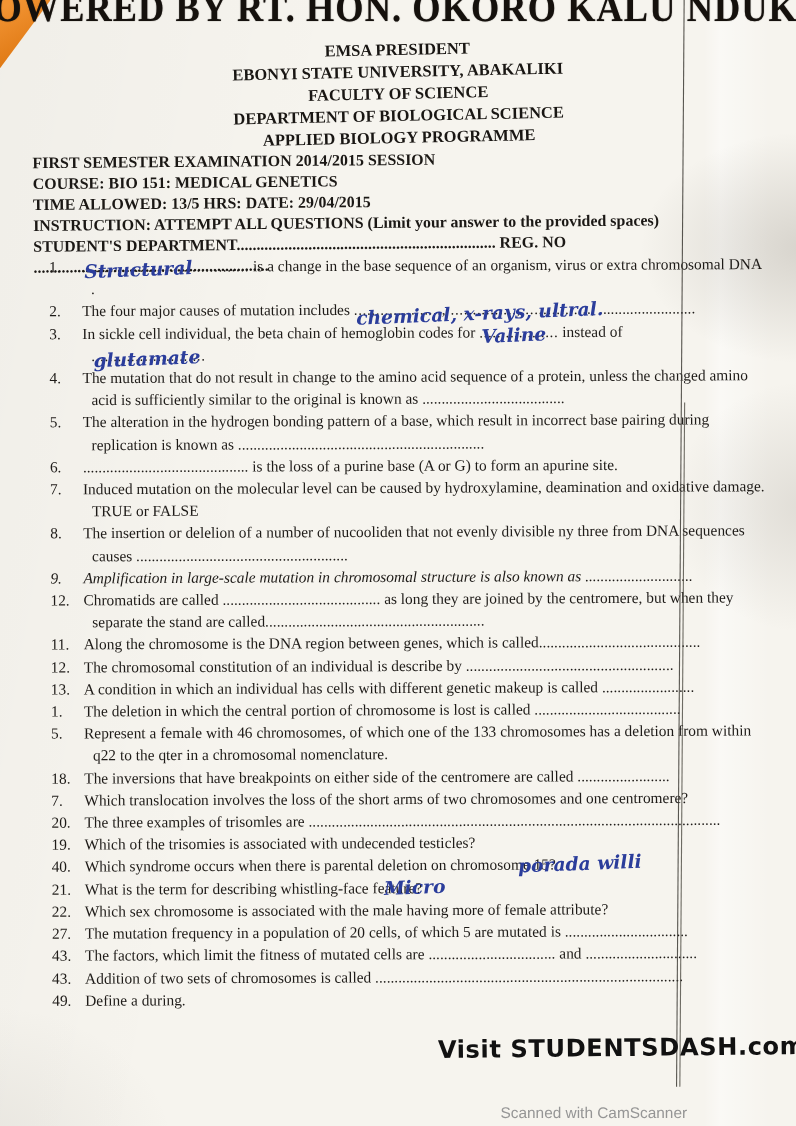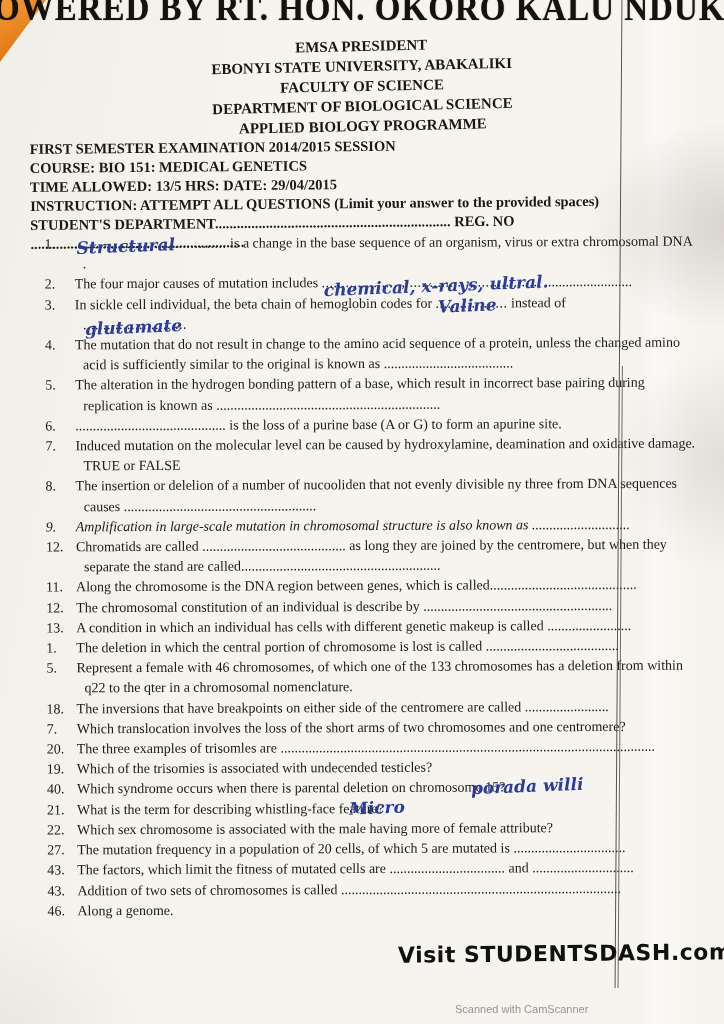--- a/index.html
+++ b/index.html
@@ -104,7 +104,7 @@
       <div class="q"><span class="qnum">27.</span><span>The mutation frequency in a population of 20 cells, of which 5 are mutated is ................................</span></div>
       <div class="q"><span class="qnum">43.</span><span>The factors, which limit the fitness of mutated cells are ................................. and .............................</span></div>
       <div class="q"><span class="qnum">43.</span><span>Addition of two sets of chromosomes is called ................................................................................</span></div>
-      <div class="q"><span class="qnum">46.</span><span>Along a genome.</span></div>
+      <div class="q"><span class="qnum">49.</span><span>Along a genome.</span></div>
     </div>
 
   <div class="fold">

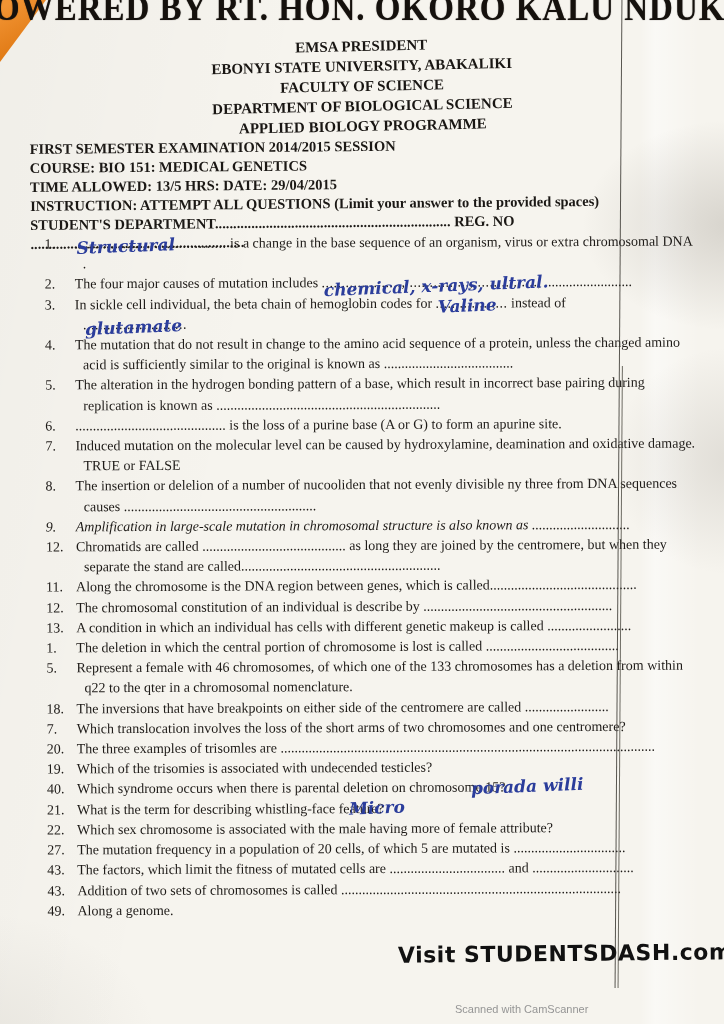--- a/index.html
+++ b/index.html
@@ -104,7 +104,7 @@
       <div class="q"><span class="qnum">27.</span><span>The mutation frequency in a population of 20 cells, of which 5 are mutated is ................................</span></div>
       <div class="q"><span class="qnum">43.</span><span>The factors, which limit the fitness of mutated cells are ................................. and .............................</span></div>
       <div class="q"><span class="qnum">43.</span><span>Addition of two sets of chromosomes is called ................................................................................</span></div>
-      <div class="q"><span class="qnum">49.</span><span>Along a genome.</span></div>
+      <div class="q"><span class="qnum">49.</span><span>Define a during.</span></div>
     </div>
 
   <div class="fold">

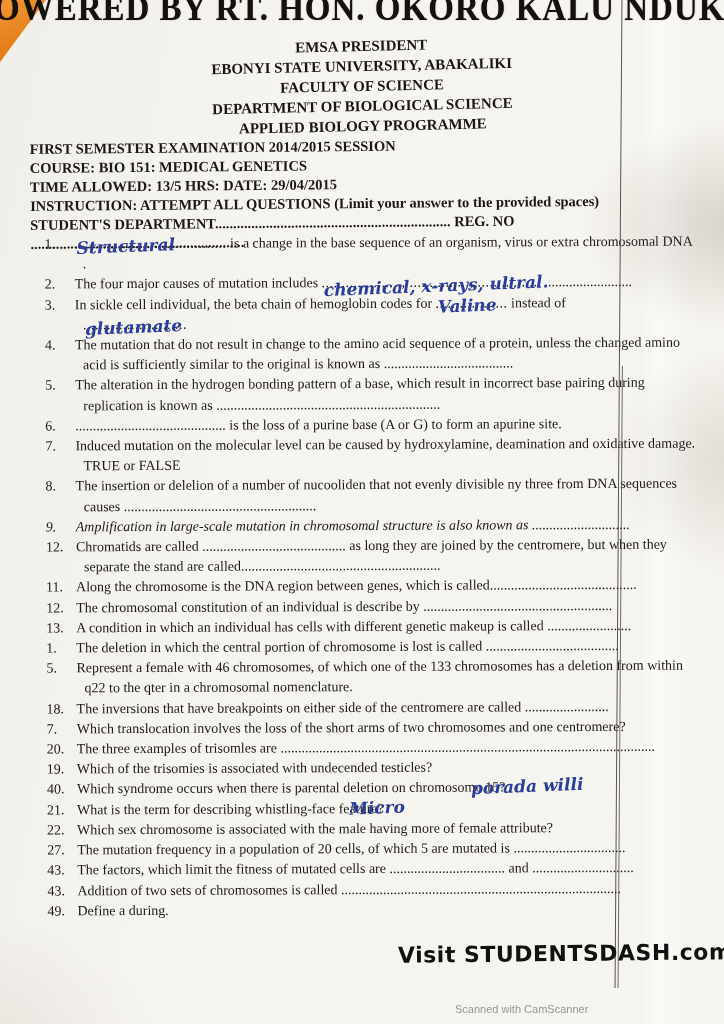--- a/index.html
+++ b/index.html
@@ -50,7 +50,7 @@
     font-family:"DejaVu Sans",sans-serif;font-weight:bold;font-size:22px;
     letter-spacing:.5px;color:#111;transform:rotate(-.6deg);}
   .camscanner{position:absolute;top:1003px;left:455px;white-space:nowrap;
-    font-family:"Liberation Sans",sans-serif;font-size:11px;color:#959595;}
+    font-family:"Liberation Sans",sans-serif;font-size:14px;color:#959595;}
 </style>
 </head>
 <body>

